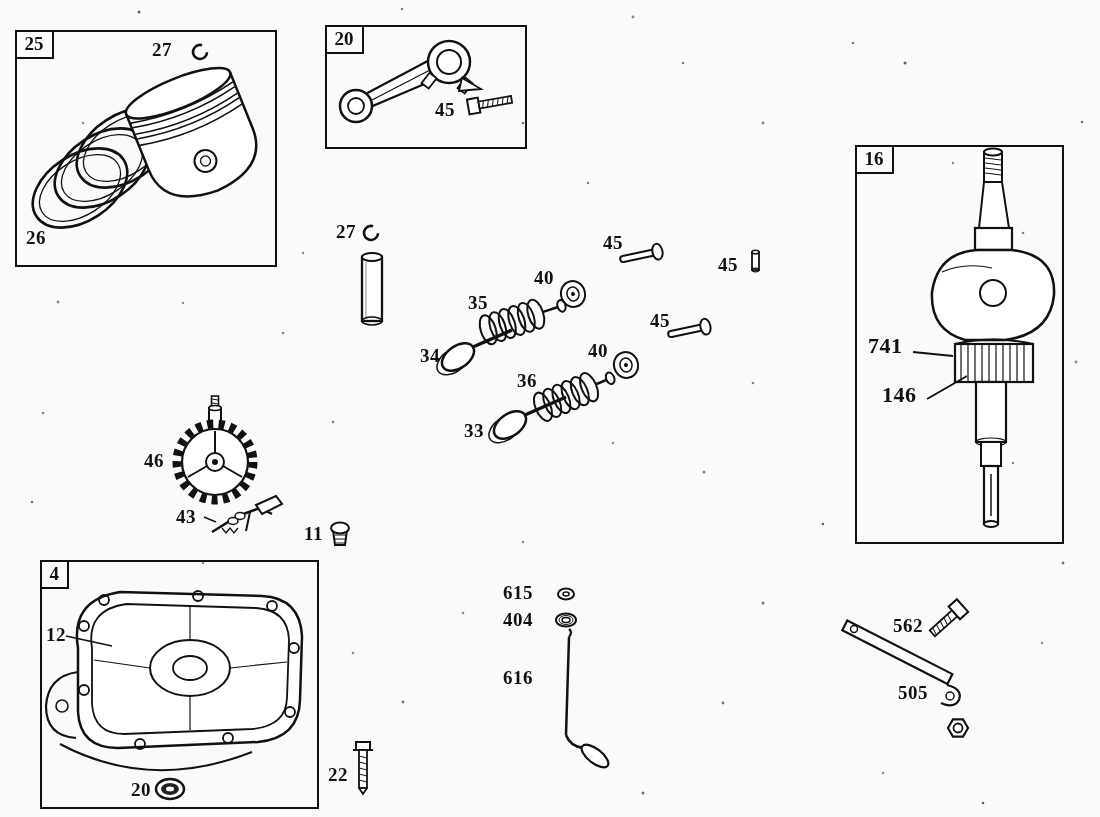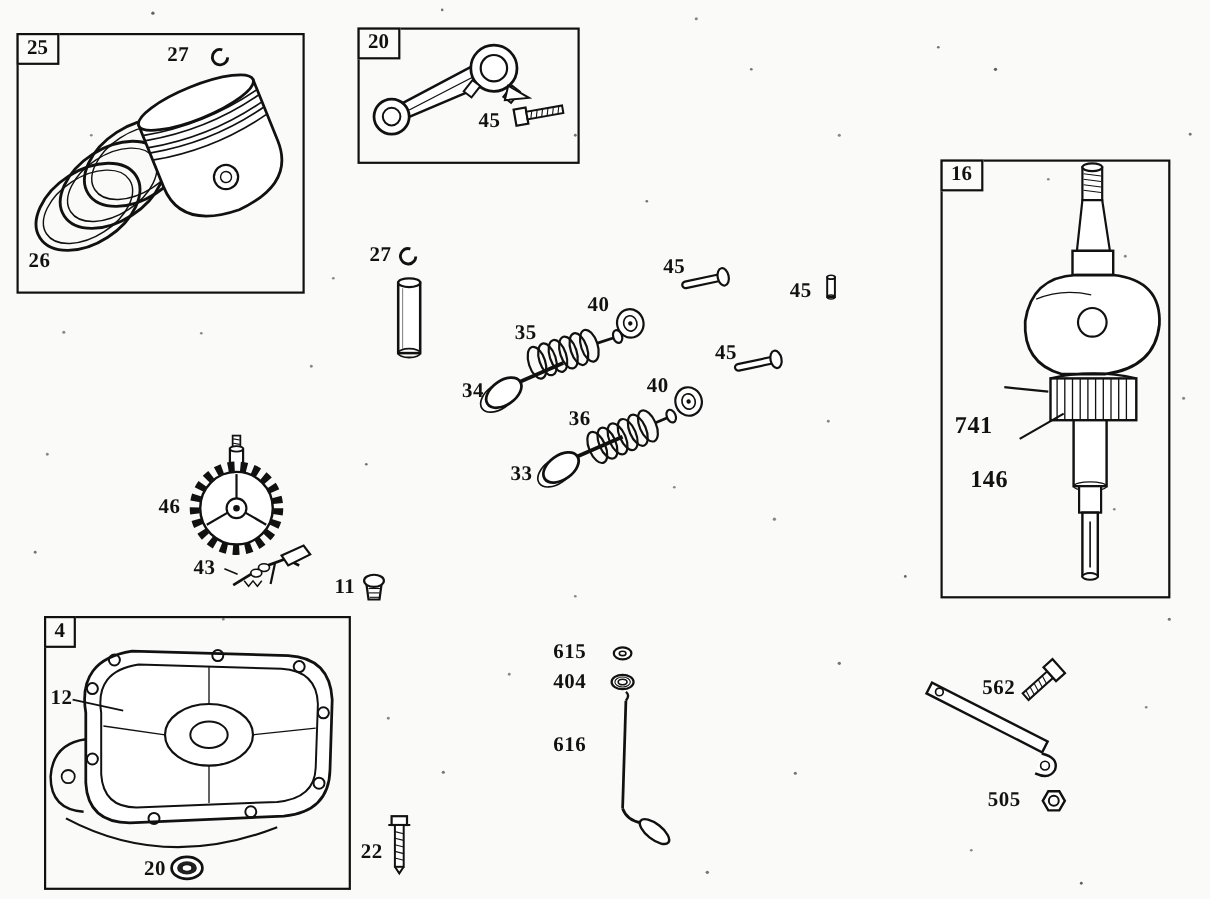--- a/index.html
+++ b/index.html
@@ -10,7 +10,7 @@
   .numbox{position:absolute;top:-2.5px;left:-2.5px;border:2.5px solid #101010;
           background:#fbfbf9;padding:0px 8px 1px 8px;font-weight:700;font-size:19px;line-height:24px;}
   .lbl{position:absolute;font-weight:700;font-size:19px;line-height:20px;letter-spacing:.5px;white-space:nowrap;text-align:center;}
-  .lbl-lg{font-size:22px;margin-top:41px;}
+  .lbl-lg{font-size:22px;}
 </style>
 </head>
 <body>

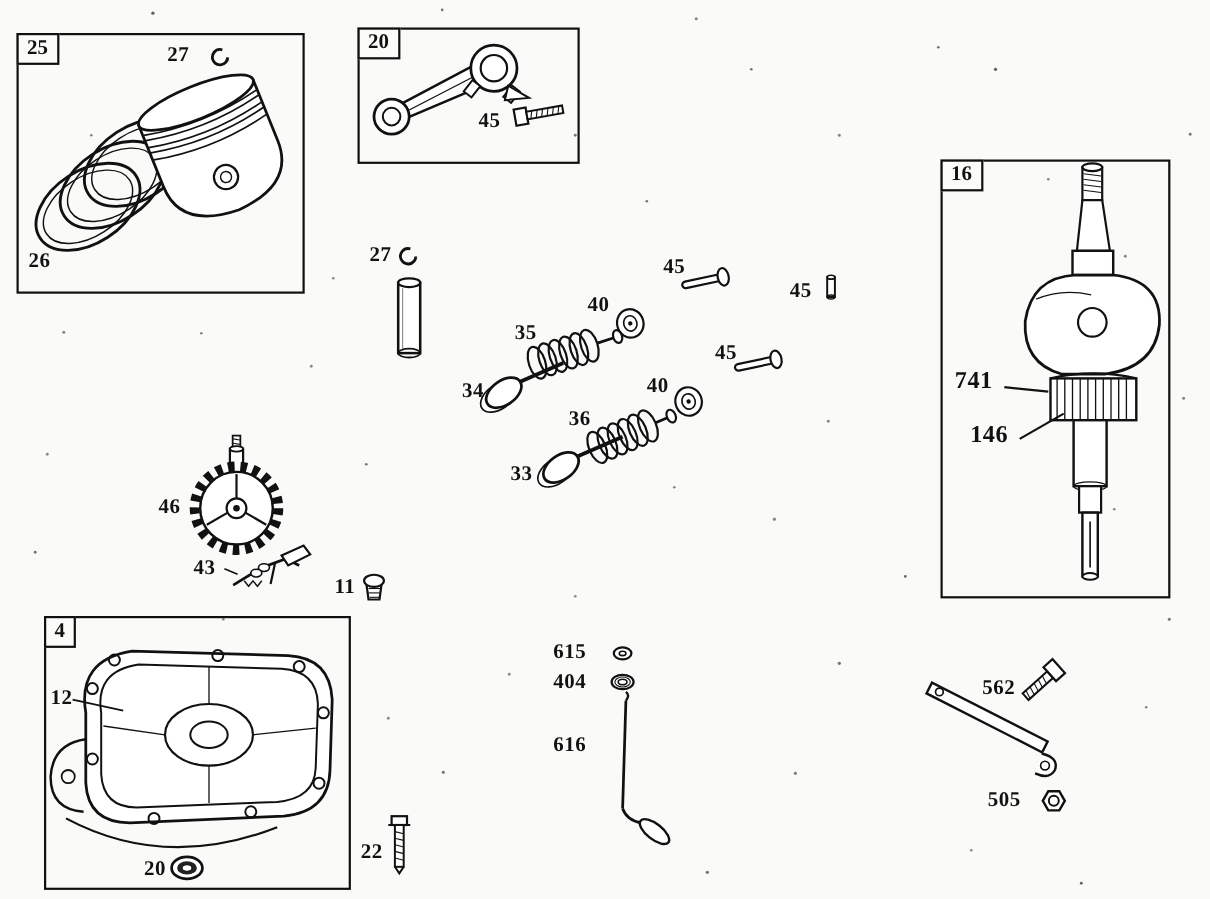--- a/index.html
+++ b/index.html
@@ -386,7 +386,7 @@
   <div class="lbl" style="left:503px;top:668px">616</div>
 
   <div class="lbl" style="left:893px;top:616px">562</div>
-  <div class="lbl" style="left:898px;top:718px">505</div>
+  <div class="lbl" style="left:898px;top:683px">505</div>
 
 </div>
 

